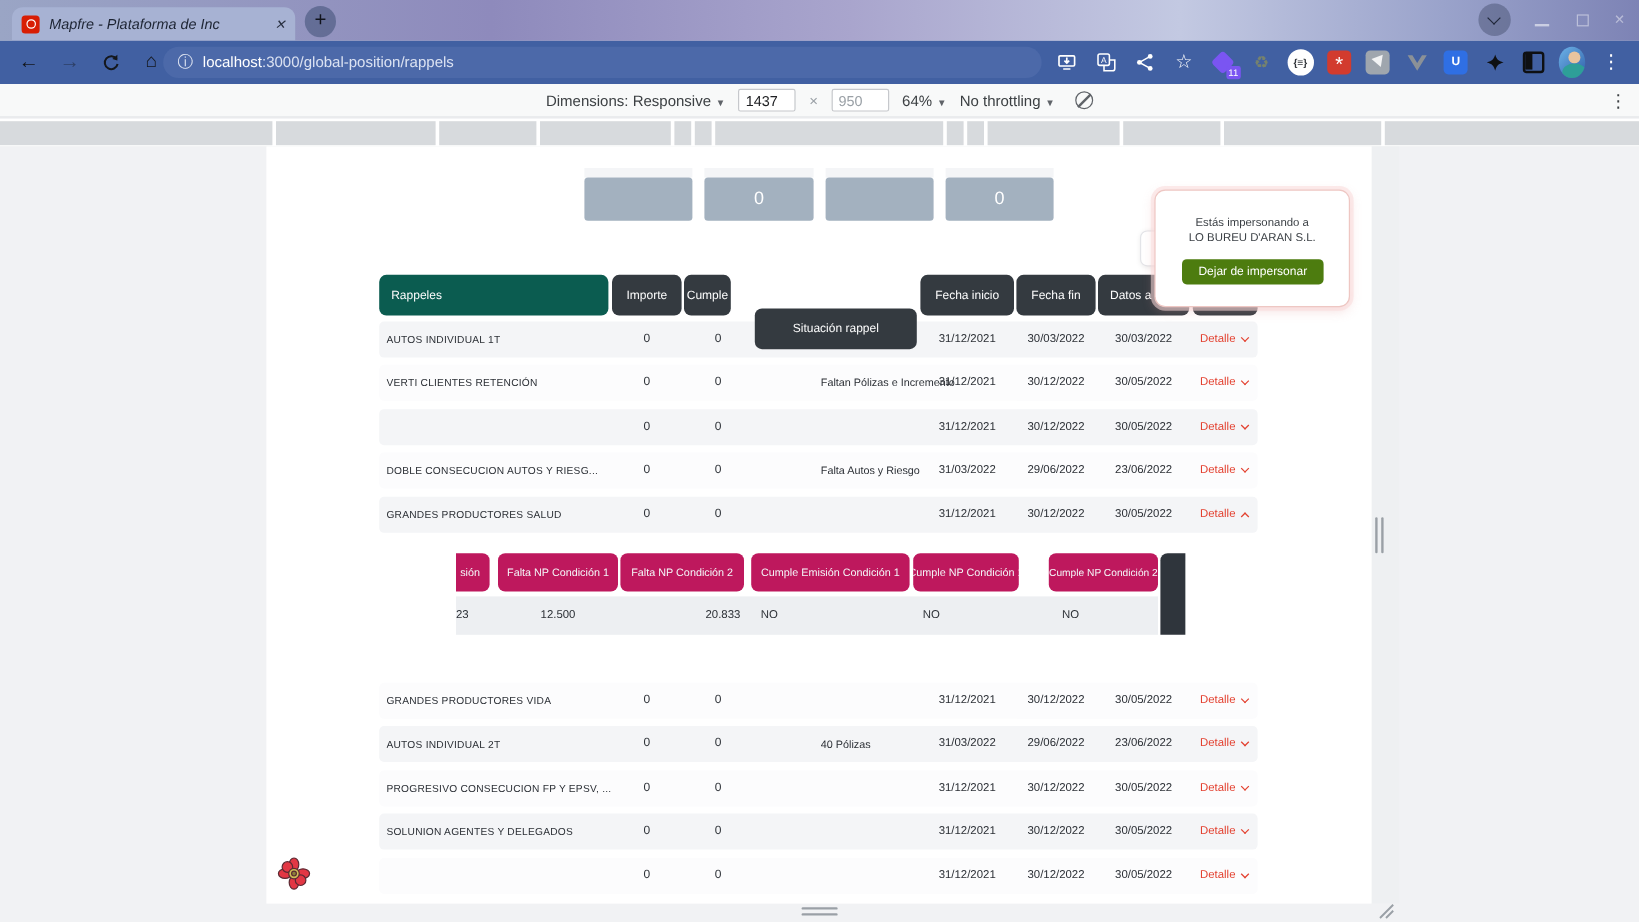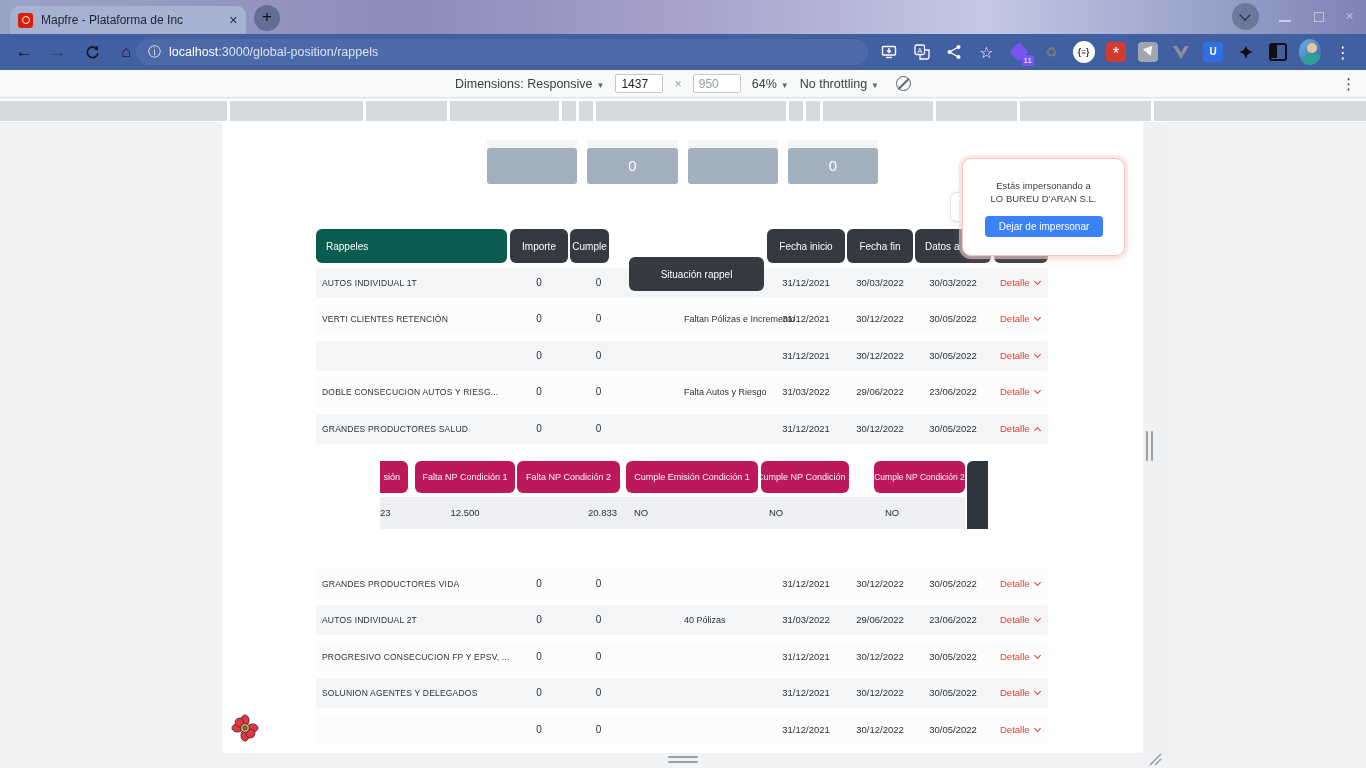--- a/index.html
+++ b/index.html
@@ -9,7 +9,7 @@
   #titlebar { position:absolute; left:0; top:0; width:1366px; height:34px;
     background:linear-gradient(90deg,#9aa5c5 0%,#8e8abc 30%,#a9a5cd 52%,#c3c9e2 72%,#9aa3cb 88%,#7d83b5 100%); }
   #tab { position:absolute; left:10px; top:6px; width:236px; height:28px; background:#a7b2d3;
-    border-radius:9px 9px 0 0; display:flex; align-items:center; padding:0 8px; overflow:hidden; }
+    border-radius:9px 9px 0 0; display:flex; align-items:center; padding:0 8px; overflow:hidden;font-style:italic; }
   #favicon { width:15px; height:15px; background:#d81e05; border-radius:3px; flex:0 0 auto; position:relative; }
   #favicon:after { content:""; position:absolute; left:3.5px; top:3.5px; width:6px; height:6px; border:1.6px solid #fff; border-radius:50%; }
   #tab-title { font-size:12px; color:#1d2433; margin-left:8px; white-space:nowrap; overflow:hidden; flex:1; }

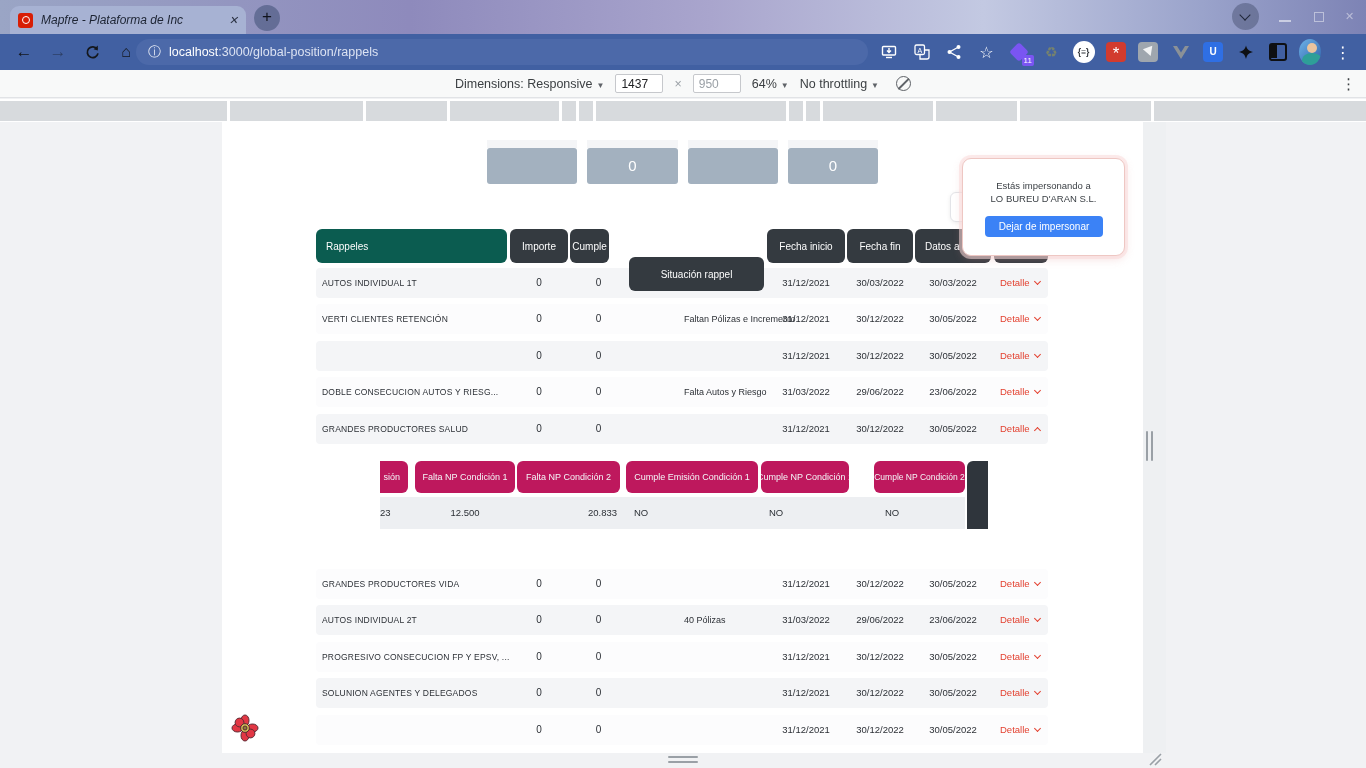--- a/index.html
+++ b/index.html
@@ -84,7 +84,7 @@
     border-radius:9px; z-index:5; box-shadow:0 0 0 3px rgba(250,218,218,.55), 0 3px 10px rgba(225,150,150,.30); text-align:center; }
   #imp-card .l1 { margin-top:21px; font-size:9.5px; color:#3a3f44; }
   #imp-card .l2 { margin-top:2px; font-size:9.5px; color:#3a3f44; }
-  #imp-btn { position:absolute; left:22px; top:57px; width:118px; height:21px; background:#3b82f6; border:none; border-radius:4px;
+  #imp-btn { position:absolute; left:22px; top:57px; width:118px; height:21px; background:#4d7c0f; border:none; border-radius:4px;
     color:#fff; font-size:10px; font-family:"Liberation Sans",sans-serif; }
 
   

